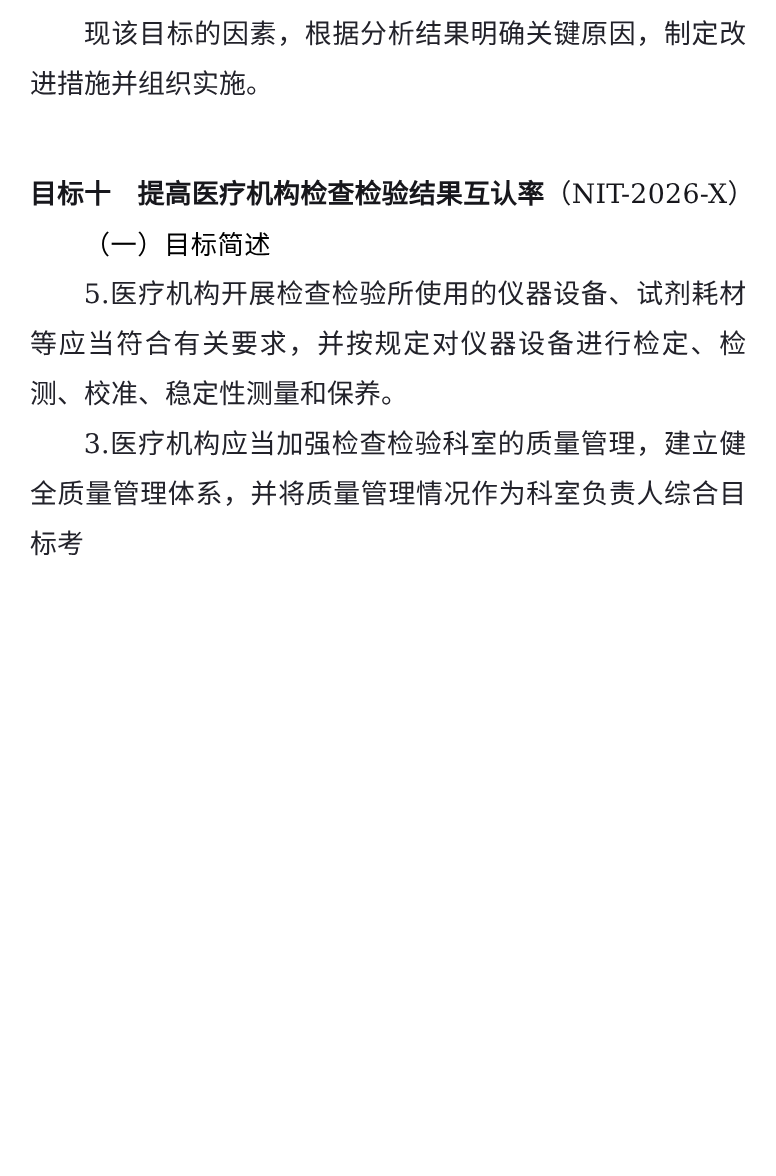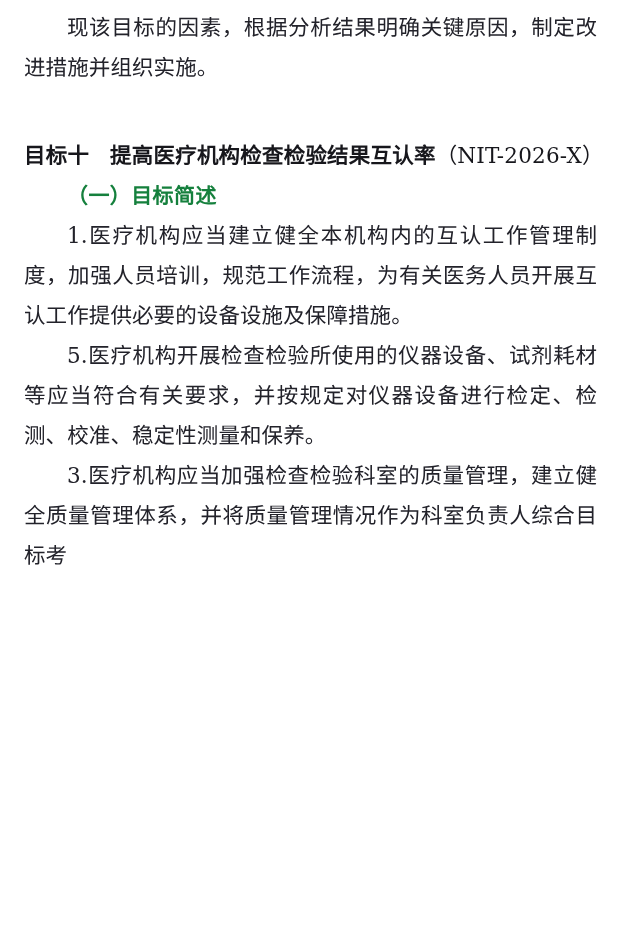--- a/index.html
+++ b/index.html
@@ -76,8 +76,8 @@
     font-family: "DejaVu Sans", "Liberation Sans", sans-serif;
     font-size: 21px;
     line-height: 40px;
-    font-weight: 700;
-    color: #15803d;
+    font-weight: 400;
+    color: #000000;
     margin: 0;
     text-indent: 43px;
     letter-spacing: 0.4px;

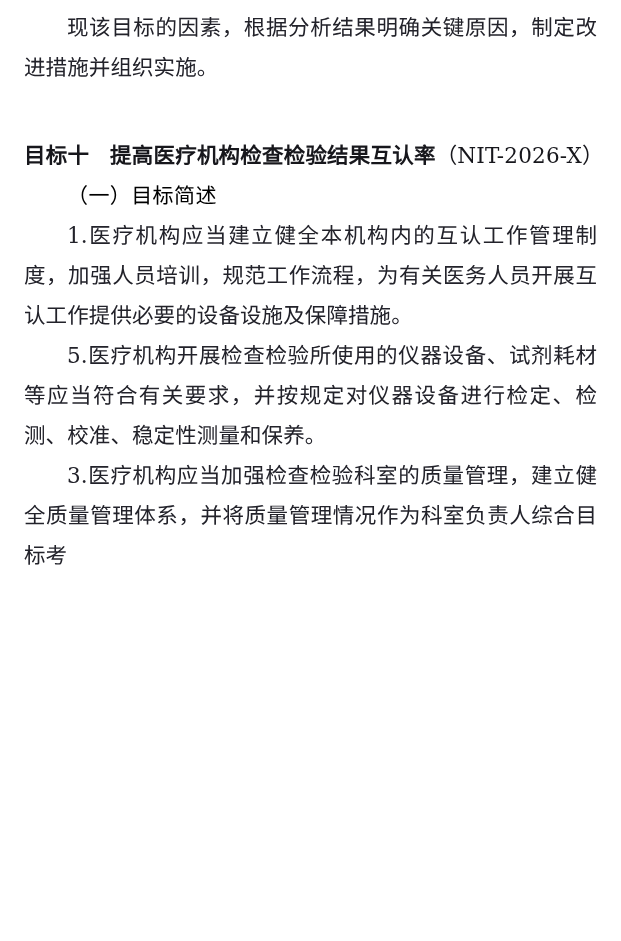--- a/index.html
+++ b/index.html
@@ -107,7 +107,6 @@
 
 
 
-    <p class="para indent">1.医疗机构应当建立健全本机构内的互认工作管理制度，加强人员培训，规范工作流程，为有关医务人员开展互认工作提供必要的设备设施及保障措施。</p>
 
     <p class="para indent">5.医疗机构开展检查检验所使用的仪器设备、试剂耗材等应当符合有关要求，并按规定对仪器设备进行检定、检测、校准、稳定性测量和保养。</p>
 

